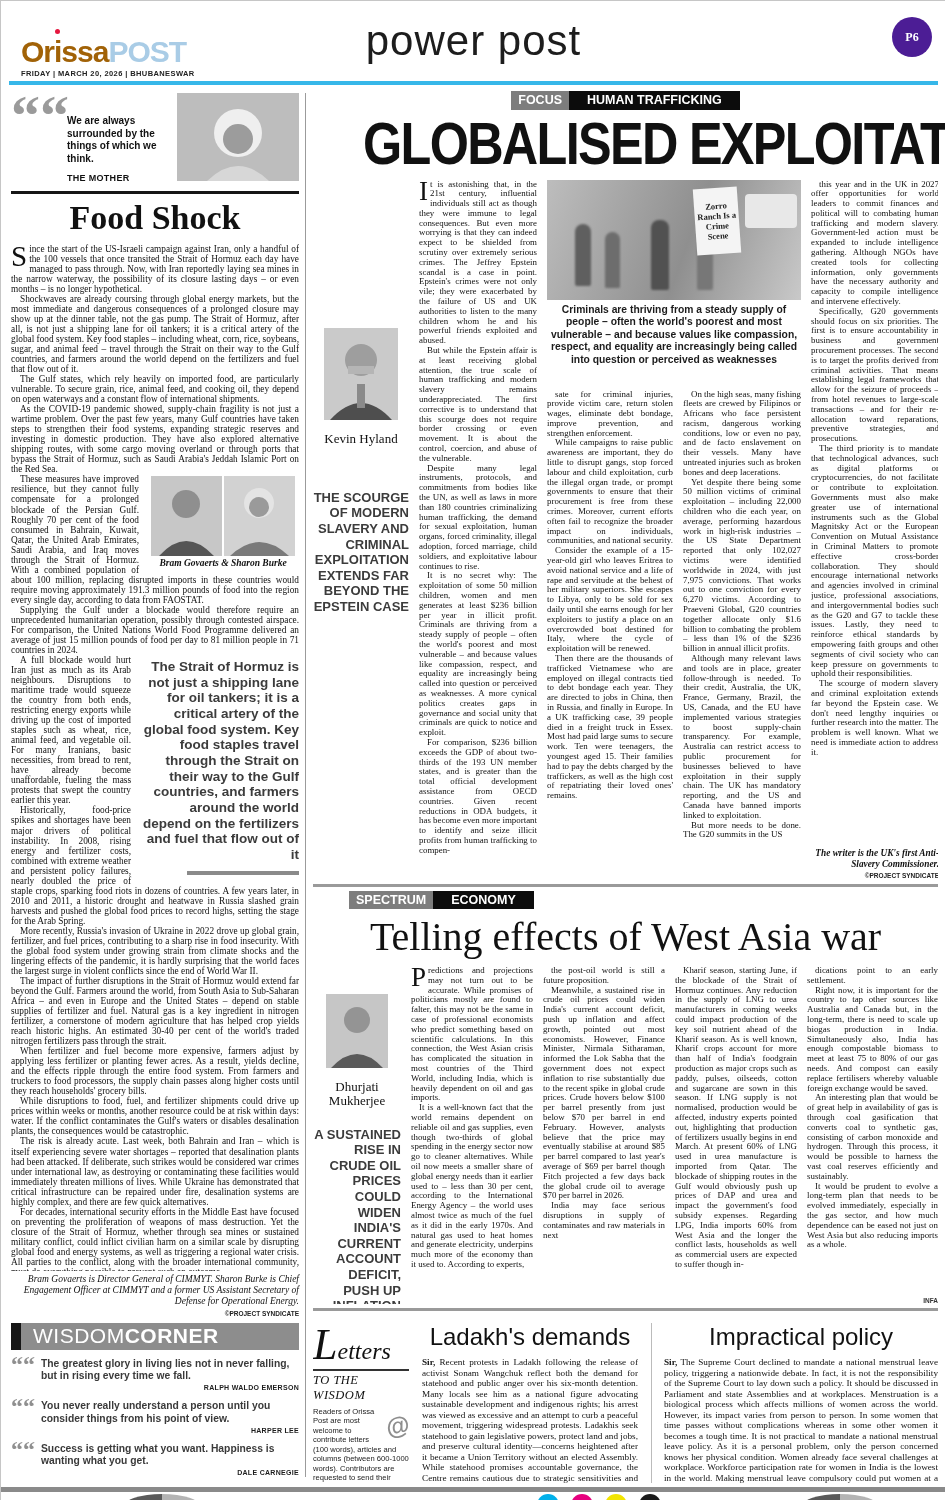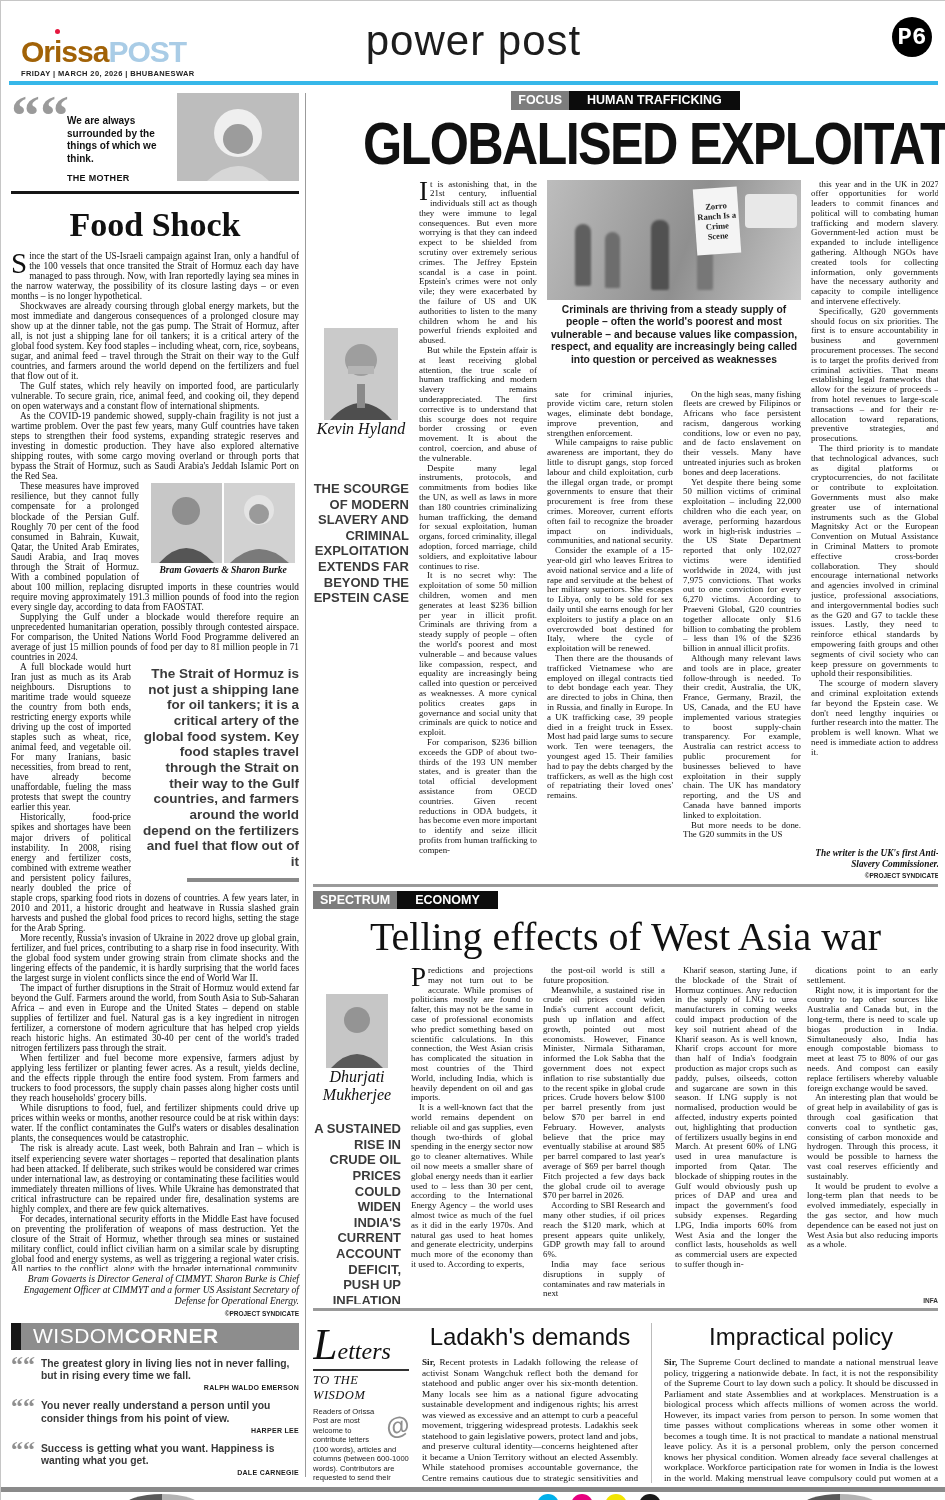--- a/index.html
+++ b/index.html
@@ -16,8 +16,8 @@
   .dateline{font-family:"Liberation Sans",sans-serif;font-weight:700;font-size:7.5px;color:#222;margin-top:3px;letter-spacing:.4px;}
   .section-title{position:absolute;left:0;right:0;top:16px;text-align:center;
      font-family:"Liberation Sans",sans-serif;font-weight:400;font-size:42px;color:#1d1d1d;letter-spacing:1px;}
-  .page-badge{position:absolute;right:6px;top:16px;width:40px;height:40px;border-radius:50%;background:#000000;
-     color:#fff;font-family:Liberation Mono, monospace;font-weight:700;font-size:24px;
+  .page-badge{position:absolute;right:6px;top:16px;width:40px;height:40px;border-radius:50%;background:#4c1d95;
+     color:#fff;font-family:Liberation Serif, serif;font-weight:700;font-size:12px;
      display:flex;align-items:center;justify-content:center;}
   .cyan-rule{position:absolute;top:80px;left:8px;right:8px;height:4px;background:#36b7e9;}
 

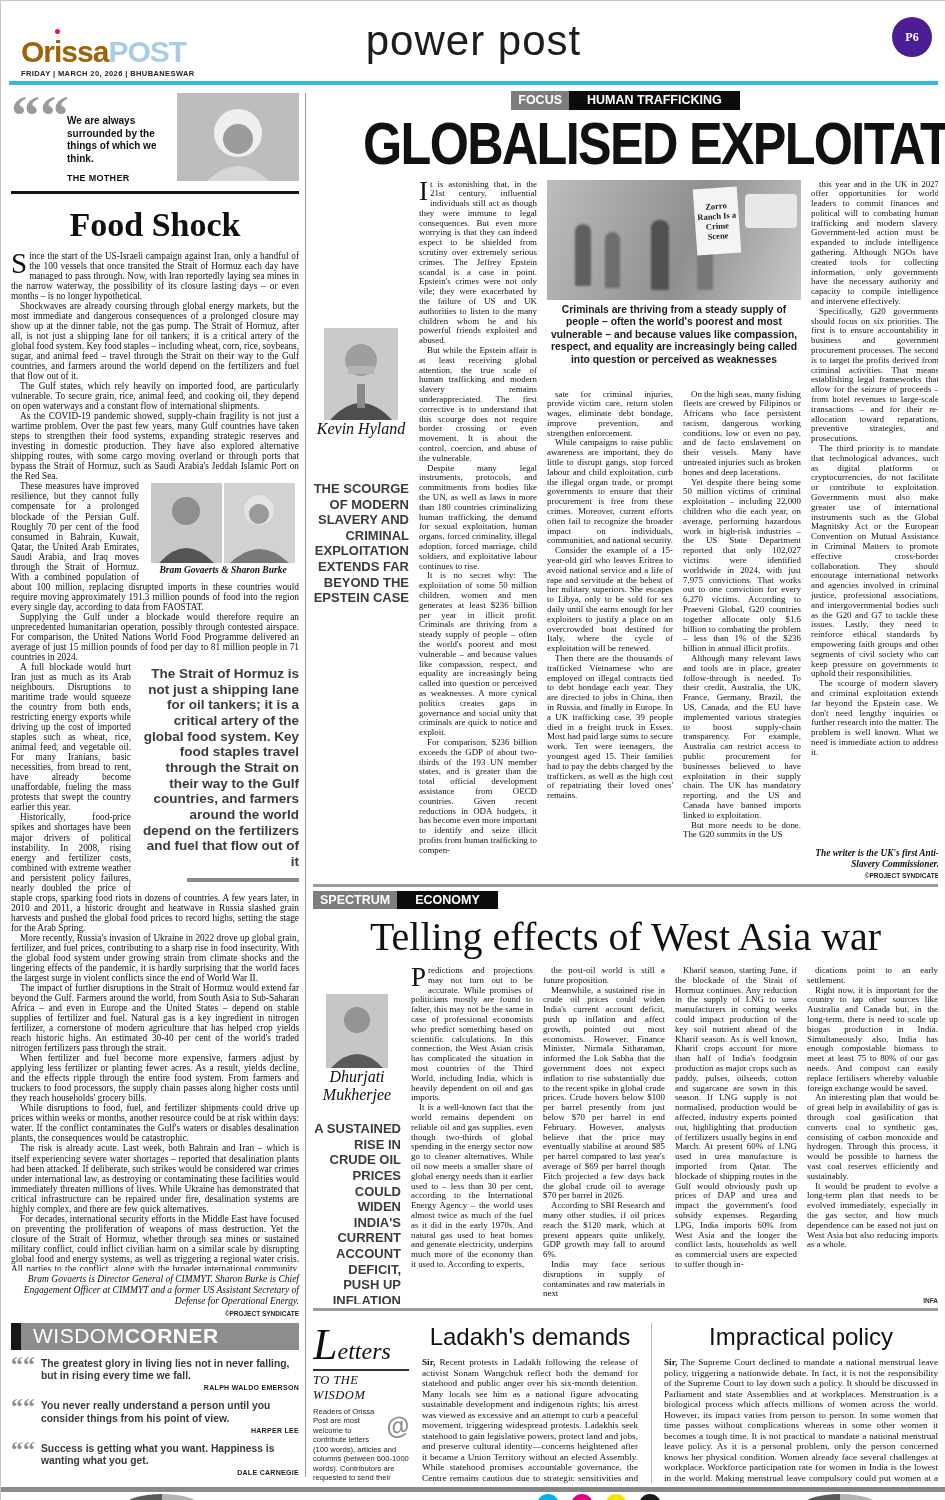--- a/index.html
+++ b/index.html
@@ -31,7 +31,7 @@
   .mother-author{margin-top:8px;font-size:9px;letter-spacing:.3px;}
   .mother-photo{position:absolute;right:0;top:0;width:122px;height:88px;background:linear-gradient(135deg,#d9d9d9,#a8a8a8);}
   .black-rule{height:3px;background:#161616;margin:4px 0 2px;flex:0 0 auto;}
-  .fs-headline{flex:0 0 auto;text-align:center;font-weight:700;font-size:34px;line-height:1.05;margin:11px 0 8px;}
+  .fs-headline{flex:0 0 auto;text-align:center;font-weight:700;font-size:34px;line-height:1.05;margin:4px 0 8px;}
   .fs-text{flex:1 1 auto;overflow:hidden;font-size:9.3px;line-height:1.08;text-align:justify;}
   .fs-text p{margin:0;text-indent:9px;}
   .fs-part1 p:first-child{text-indent:0;}

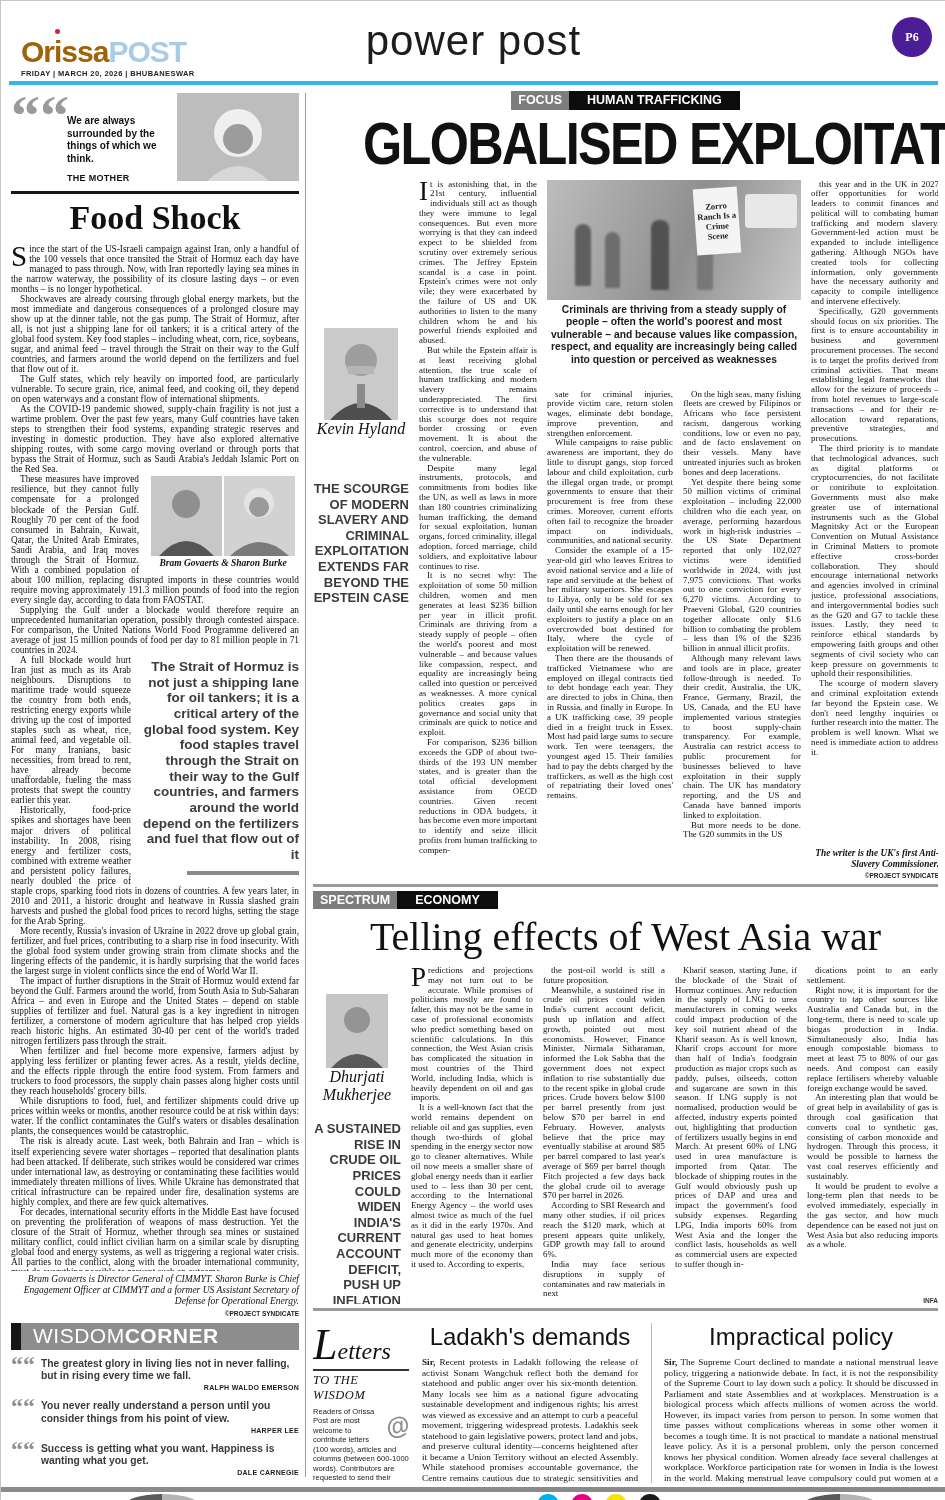--- a/index.html
+++ b/index.html
@@ -78,7 +78,7 @@
   .ga-c1 .plist p:first-child{text-indent:0;}
   .ga-c1 .plist p:first-child::first-letter{font-size:27px;float:left;line-height:.8;padding:1px 2px 0 0;font-weight:400;}
   .author-photo{width:74px;height:92px;margin:148px auto 0;background:linear-gradient(160deg,#cfcfcf,#9d9d9d);}
-  .author-name{font-style:italic;font-size:16px;margin-top:0;}
+  .author-name{font-size:13px;margin-top:12px;}
   .side-quote{margin-top:44px;text-align:right;font-family:"Liberation Sans",sans-serif;font-weight:700;
      font-size:13px;line-height:1.2;color:#3c3c3c;}
   .street-photo{position:relative;width:100%;height:120px;background:linear-gradient(110deg,#bdbdbd,#8f8f8f 55%,#c9c9c9);overflow:hidden;}

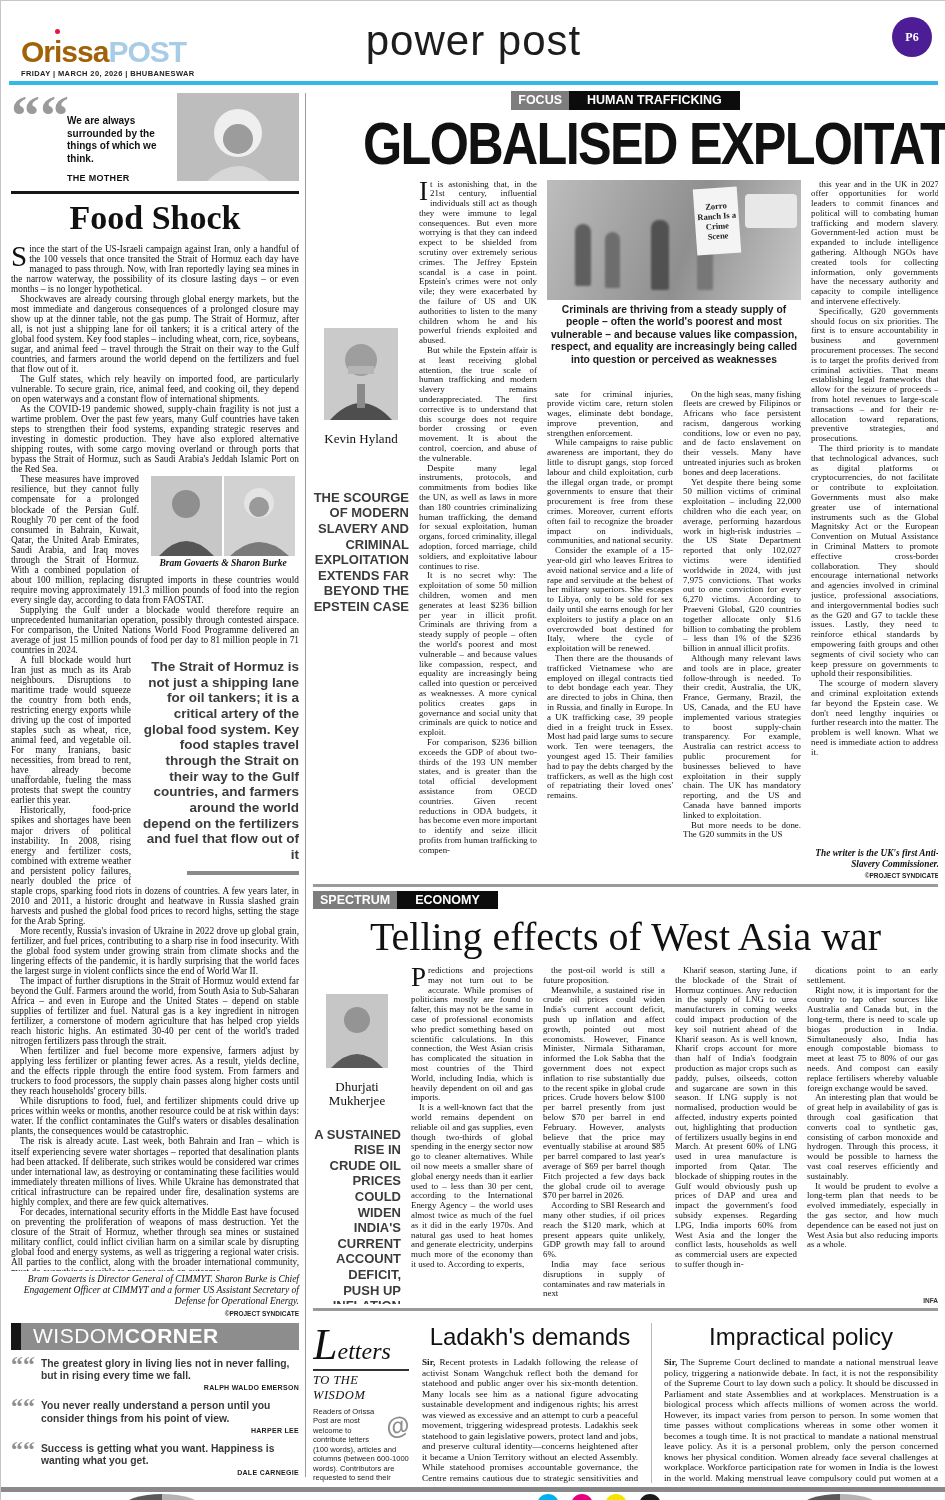--- a/index.html
+++ b/index.html
@@ -313,7 +313,7 @@
 
     <div class="hrule"></div>
 
-    <div class="kicker" style="text-align:left;">
+    <div class="kicker" style="text-align:left;margin-left:36px;">
       <span class="k1">SPECTRUM</span><span class="k2">ECONOMY</span>
     </div>
     <div class="eco-headline">Telling effects of West Asia war</div>

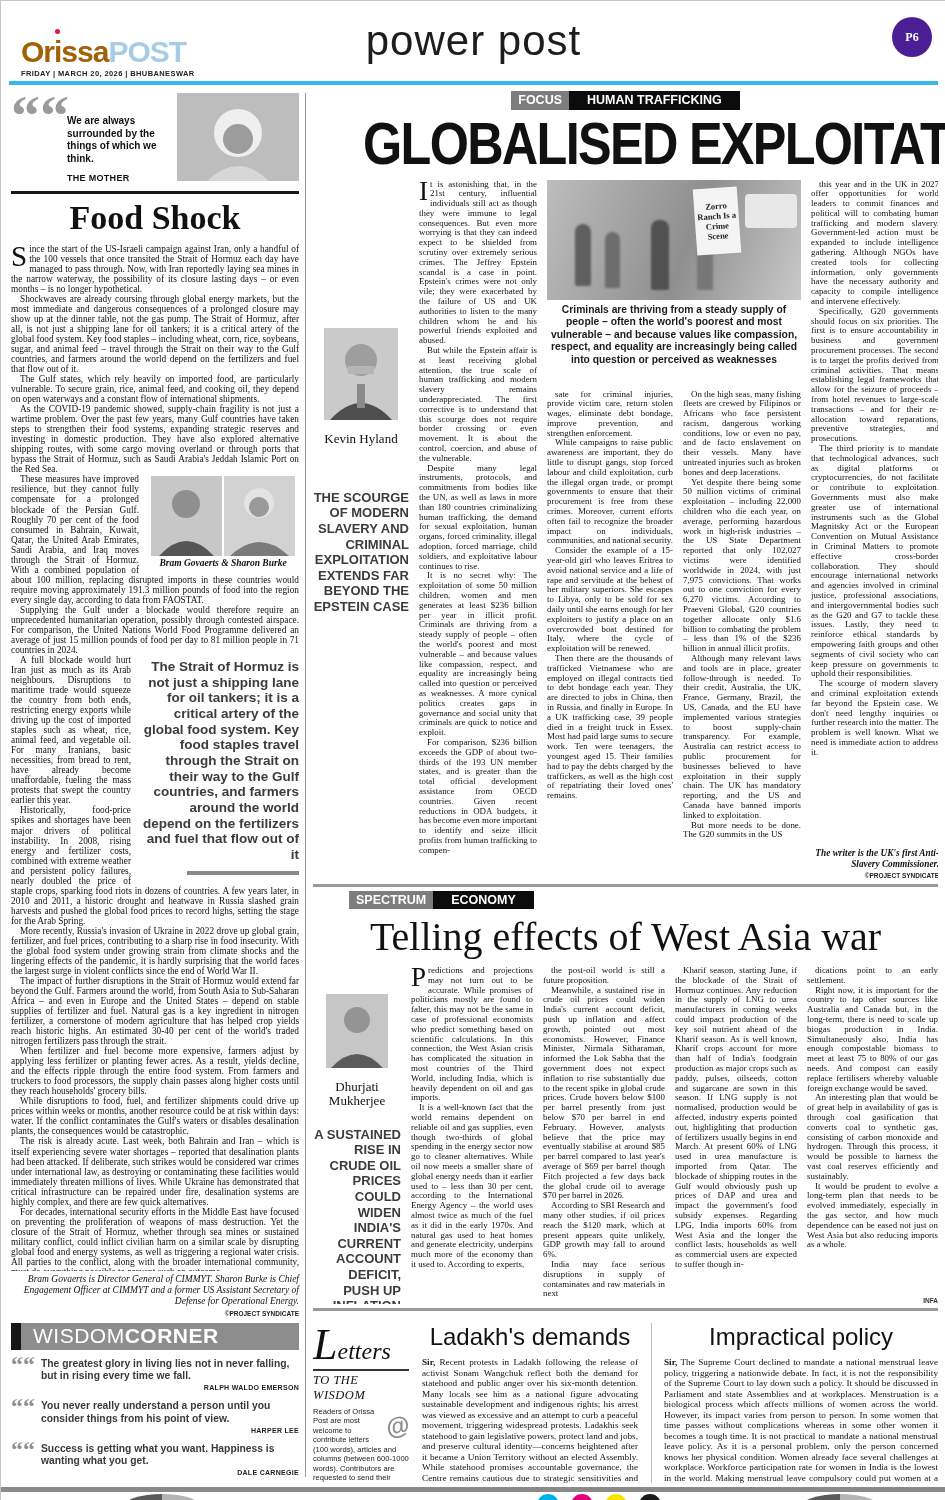--- a/index.html
+++ b/index.html
@@ -340,7 +340,6 @@
         <div class="plist">
             <p>the post-oil world is still a future proposition.</p>
             <p>Meanwhile, a sustained rise in crude oil prices could widen India's current account deficit, push up inflation and affect growth, pointed out most economists. However, Finance Minister, Nirmala Sitharaman, informed the Lok Sabha that the government does not expect inflation to rise substantially due to the recent spike in global crude prices. Crude hovers below $100 per barrel presently from just below $70 per barrel in end February. However, analysts believe that the price may eventually stabilise at around $85 per barrel compared to last year's average of $69 per barrel though Fitch projected a few days back the global crude oil to average $70 per barrel in 2026.</p>
-            <p>According to SBI Research and many other studies, if oil prices reach the $120 mark, which at present appears quite unlikely, GDP growth may fall to around 6%.</p>
             <p>India may face serious disruptions in supply of contaminates and raw materials in next</p>
           </div>
       </div>

